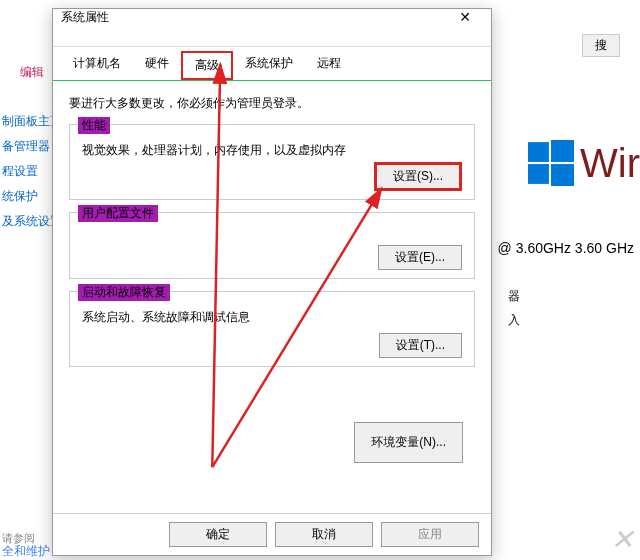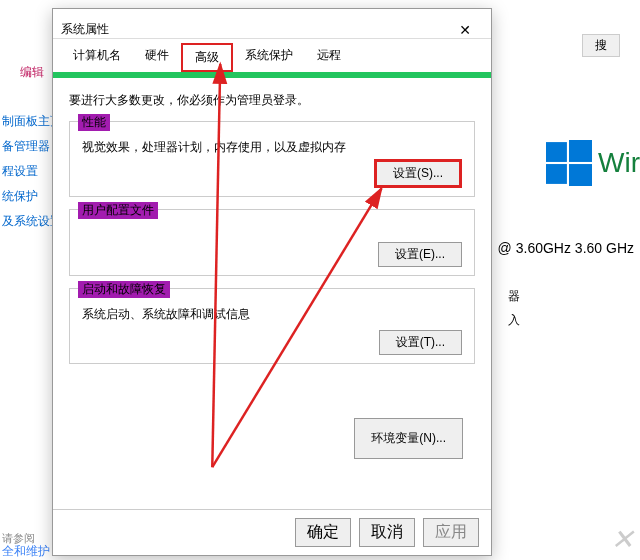--- a/index.html
+++ b/index.html
@@ -55,8 +55,8 @@
     display:flex; flex-direction:column;
   }
   .titlebar {
-    display:flex; align-items:flex-end;
-    height: 30px;
+    display:flex; align-items:flex-start;
+    height: 38px;
     padding: 0 8px;
     border-bottom: 1px solid #ddd;
     font-size:12px;

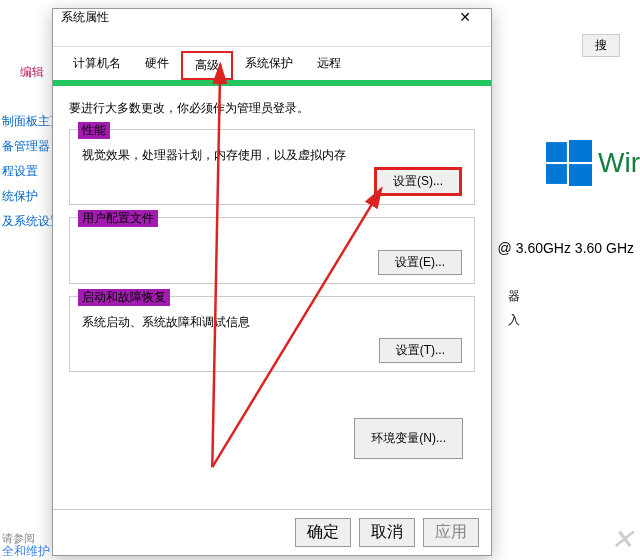--- a/index.html
+++ b/index.html
@@ -66,7 +66,7 @@
   .tabs {
     display:flex;
     padding: 4px 8px 0 8px;
-    border-bottom: 6px solid #22c55e;
+    border-bottom: 1px solid #22c55e;
     gap: 0;
   }
   .tab {

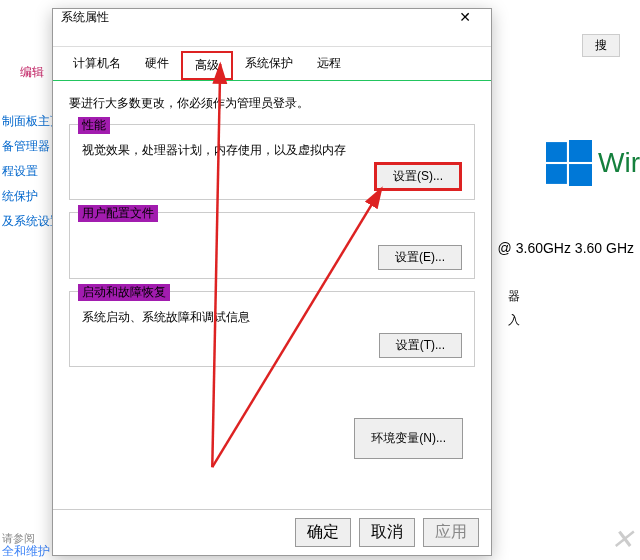--- a/index.html
+++ b/index.html
@@ -35,7 +35,7 @@
     display:flex; align-items:center;
   }
   .win-logo svg { width: 46px; height: 46px; }
-  .win-logo span { color:#15803d; font-size: 28px; font-weight:300; margin-left:6px;}
+  .win-logo span { color:#7f1d1d; font-size: 40px; font-weight:300; margin-left:6px;}
   .bg-ghz { position:absolute; right:6px; top:240px; font-size:14px; color:#000; }
   .bg-label1 { position:absolute; right:120px; top:288px; font-size:12px; color:#000;}
   .bg-label2 { position:absolute; right:120px; top:312px; font-size:12px; color:#000;}

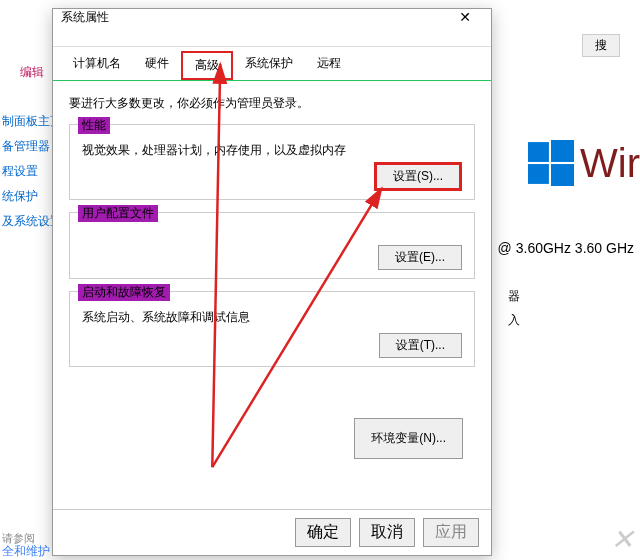--- a/index.html
+++ b/index.html
@@ -118,10 +118,10 @@
     display:flex; justify-content:flex-end; gap:8px;
   }
   .footer button {
-    padding: 3px 11px;
+    padding: 3px 36px;
     border:1px solid #999;
     background:#efefef;
-    font-size:16px;
+    font-size:12px;
     cursor:pointer;
   }
   .footer button.disabled { color:#888; }

